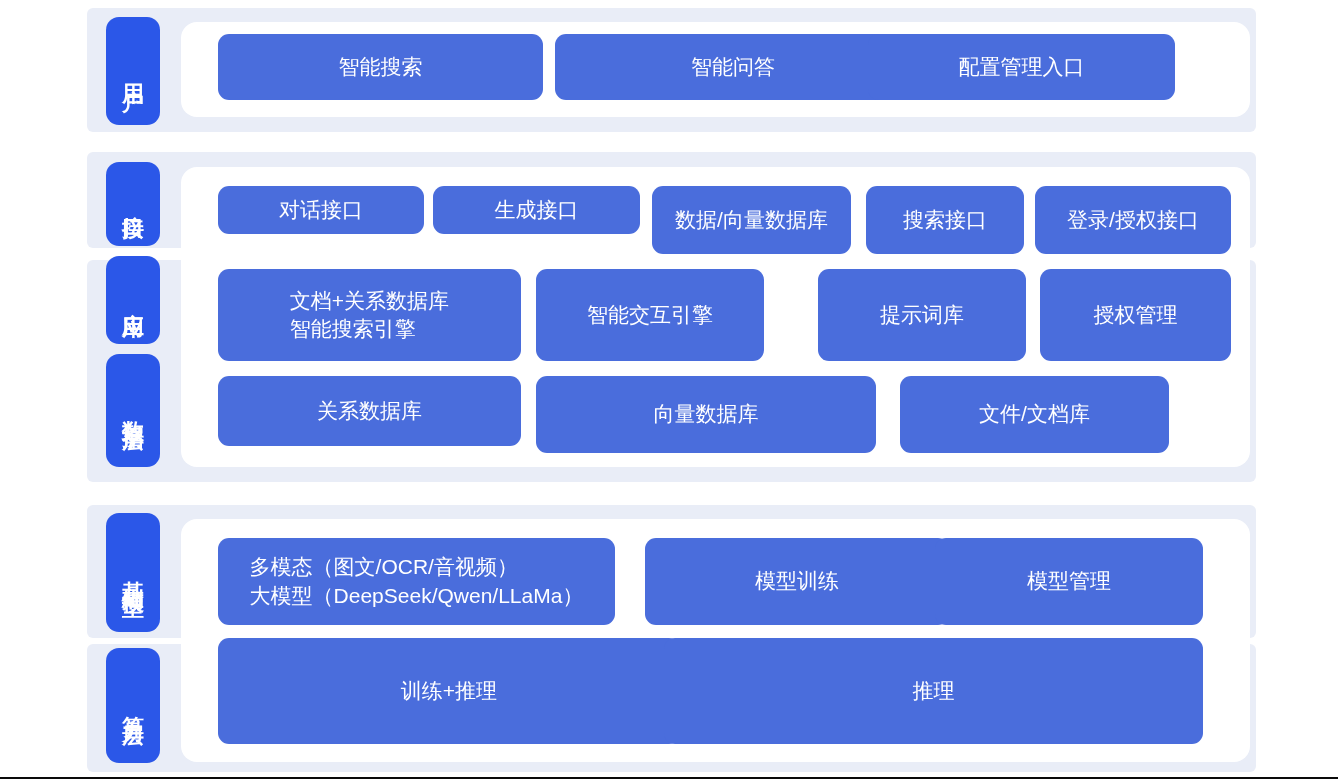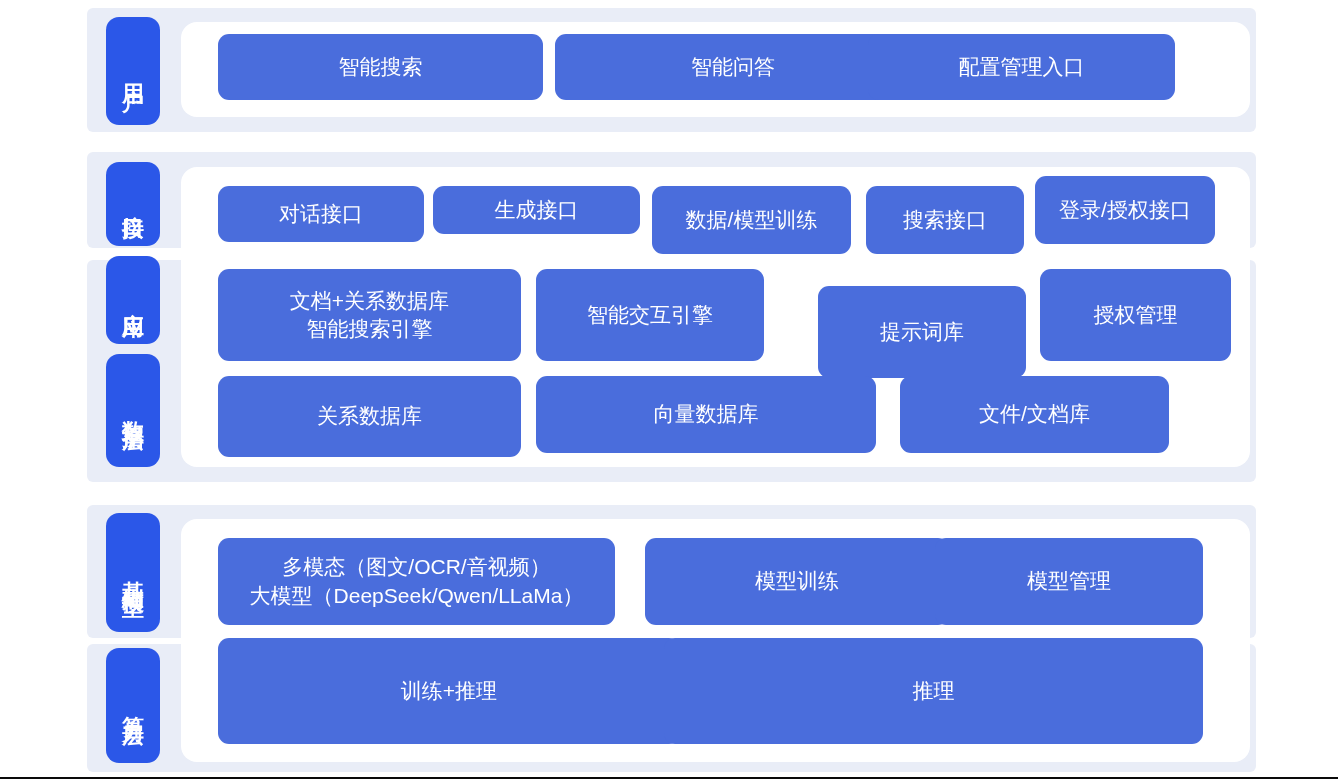--- a/index.html
+++ b/index.html
@@ -25,7 +25,7 @@
     position:absolute;background:var(--accent-box);border-radius:11px;
     color:#ffffff;font-size:21px;line-height:1.35;
     display:flex;align-items:center;justify-content:center;
-    text-align:center;white-space:pre-line;
+    text-align:left;white-space:pre-line;
   }
   .baseline{position:absolute;left:0;top:777px;width:1338px;height:2px;background:var(--baseline);}
 </style>

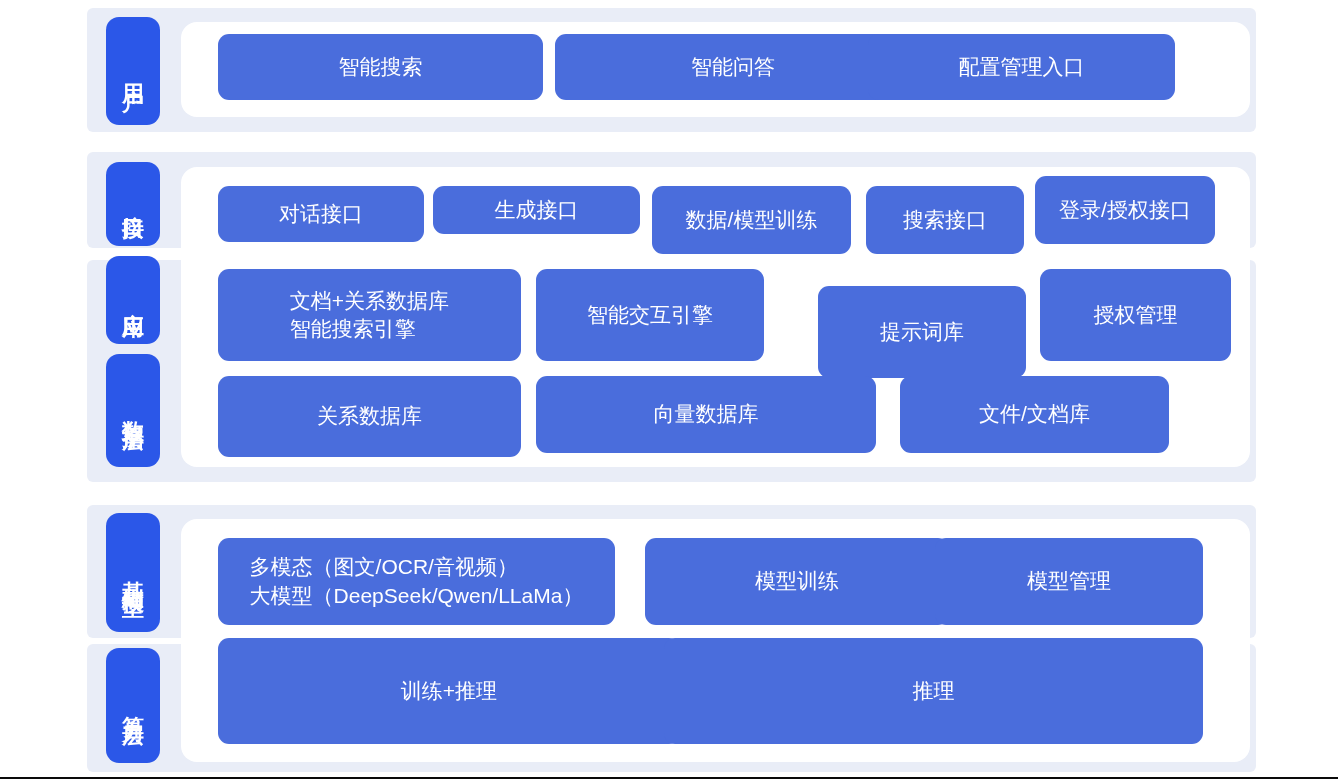--- a/index.html
+++ b/index.html
@@ -55,7 +55,7 @@
   <div class="box" style="left:555px;top:34px;width:356px;height:66px">智能问答</div>
   <div class="box" style="left:868px;top:34px;width:307px;height:66px">配置管理入口</div>
 
-  <div class="box" style="left:218px;top:186px;width:206px;height:56px">对话接口</div>
+  <div class="box" style="left:218px;top:186px;width:206px;height:48px">对话接口</div>
   <div class="box" style="left:433px;top:186px;width:207px;height:48px">生成接口</div>
   <div class="box" style="left:652px;top:186px;width:199px;height:68px">数据/模型训练</div>
   <div class="box" style="left:866px;top:186px;width:158px;height:68px">搜索接口</div>

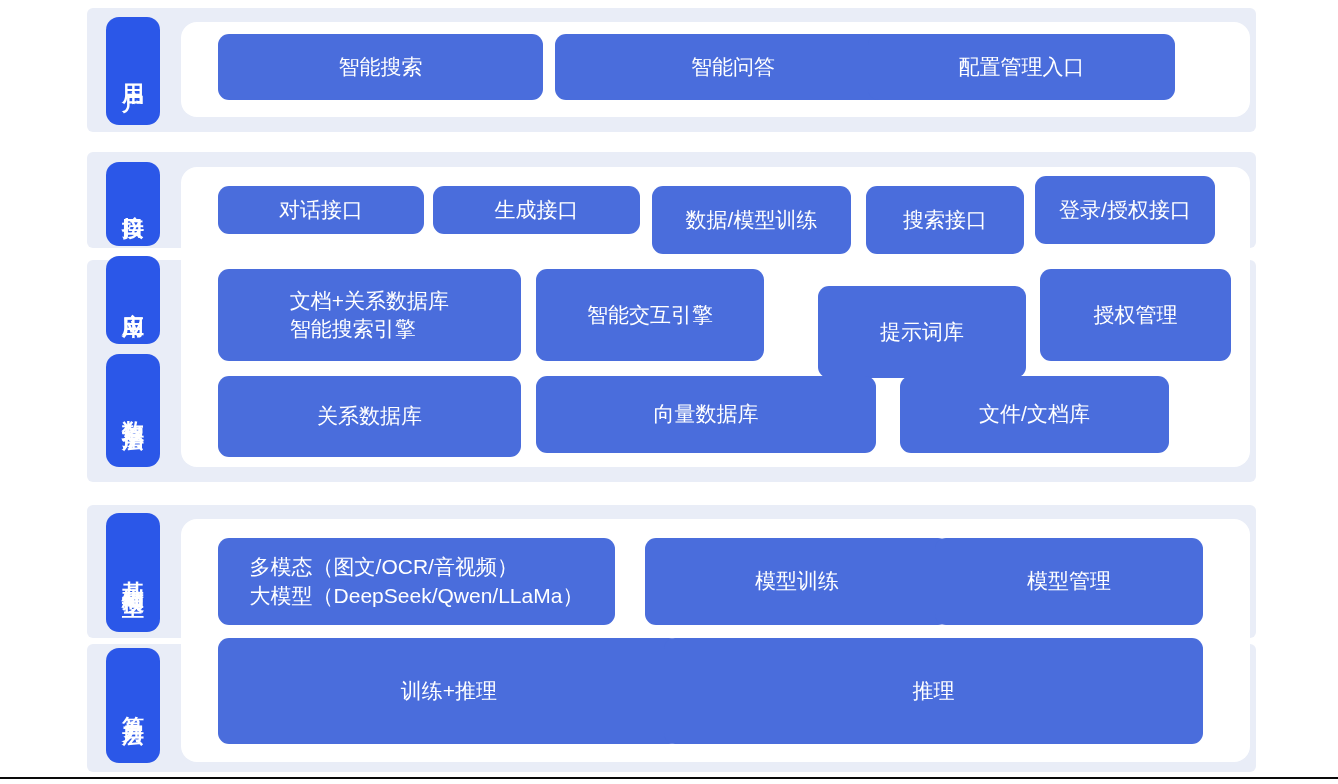--- a/index.html
+++ b/index.html
@@ -57,7 +57,7 @@
 
   <div class="box" style="left:218px;top:186px;width:206px;height:48px">对话接口</div>
   <div class="box" style="left:433px;top:186px;width:207px;height:48px">生成接口</div>
-  <div class="box" style="left:652px;top:186px;width:199px;height:68px">数据/模型训练</div>
+  <div class="box" style="left:652px;top:186px;width:199px;height:68px">数据/向量数据库</div>
   <div class="box" style="left:866px;top:186px;width:158px;height:68px">搜索接口</div>
   <div class="box" style="left:1035px;top:176px;width:180px;height:68px">登录/授权接口</div>
 

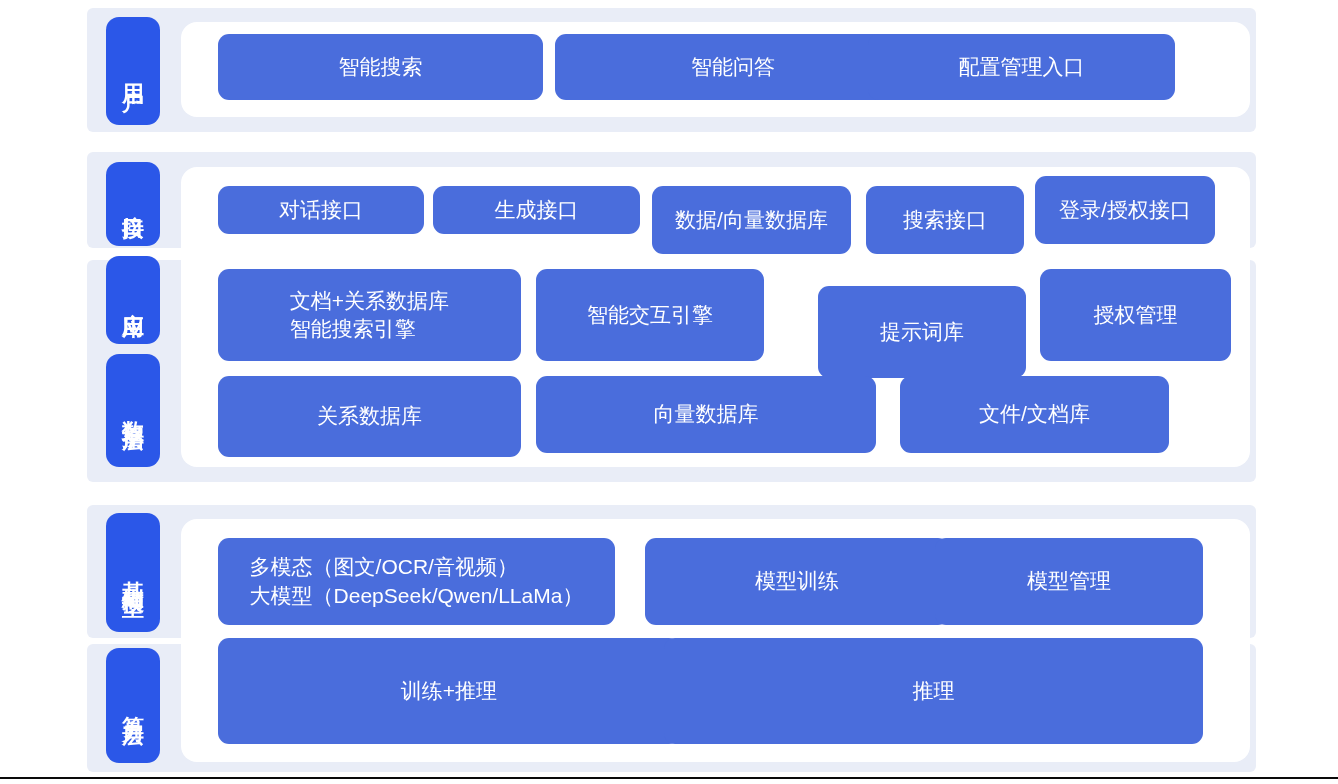--- a/index.html
+++ b/index.html
@@ -59,7 +59,7 @@
   <div class="box" style="left:433px;top:186px;width:207px;height:48px">生成接口</div>
   <div class="box" style="left:652px;top:186px;width:199px;height:68px">数据/向量数据库</div>
   <div class="box" style="left:866px;top:186px;width:158px;height:68px">搜索接口</div>
-  <div class="box" style="left:1035px;top:176px;width:180px;height:68px">登录/授权接口</div>
+  <div class="box" style="left:1035px;top:186px;width:196px;height:68px">登录/授权接口</div>
 
   <div class="box" style="left:218px;top:269px;width:303px;height:92px">文档+关系数据库
 智能搜索引擎</div>

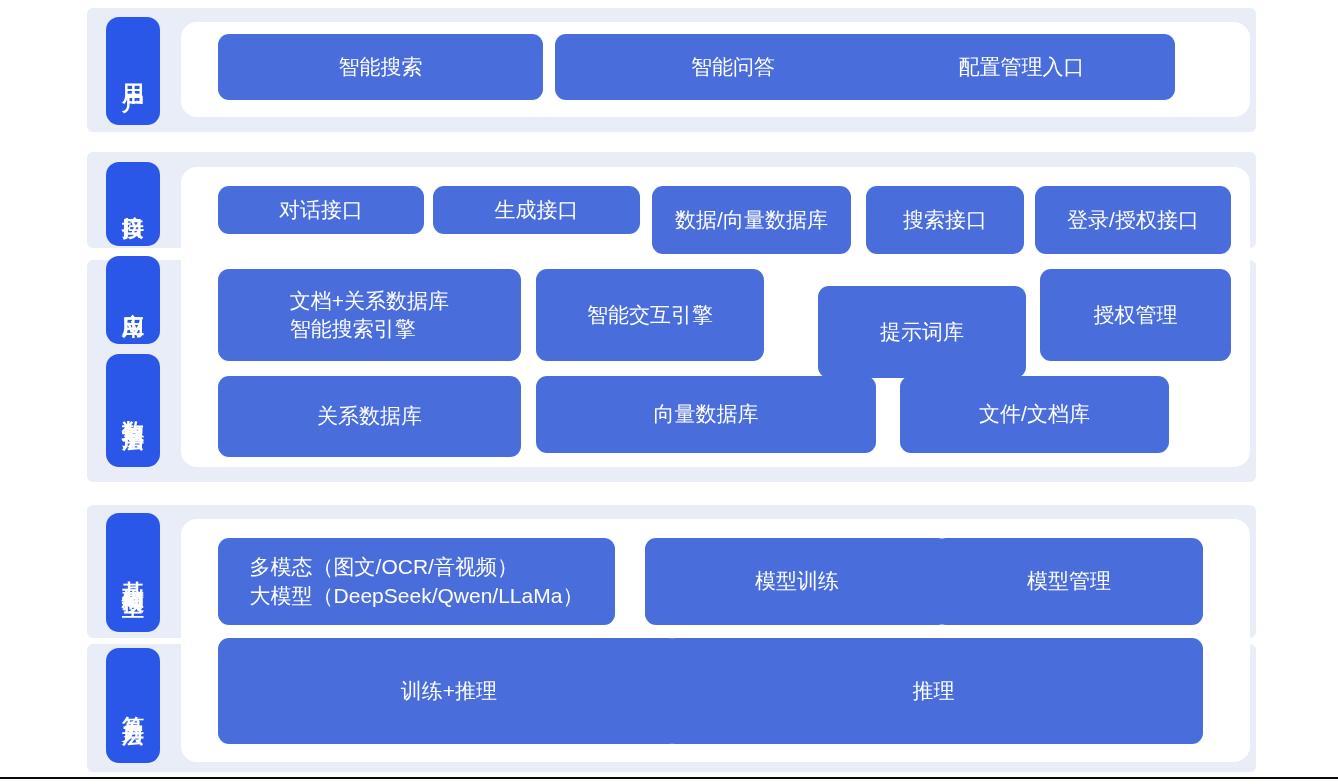--- a/index.html
+++ b/index.html
@@ -64,7 +64,7 @@
   <div class="box" style="left:218px;top:269px;width:303px;height:92px">文档+关系数据库
 智能搜索引擎</div>
   <div class="box" style="left:536px;top:269px;width:228px;height:92px">智能交互引擎</div>
-  <div class="box" style="left:818px;top:286px;width:208px;height:92px">提示词库</div>
+  <div class="box" style="left:818px;top:269px;width:208px;height:92px">提示词库</div>
   <div class="box" style="left:1040px;top:269px;width:191px;height:92px">授权管理</div>
 
   <div class="box" style="left:218px;top:376px;width:303px;height:81px">关系数据库</div>

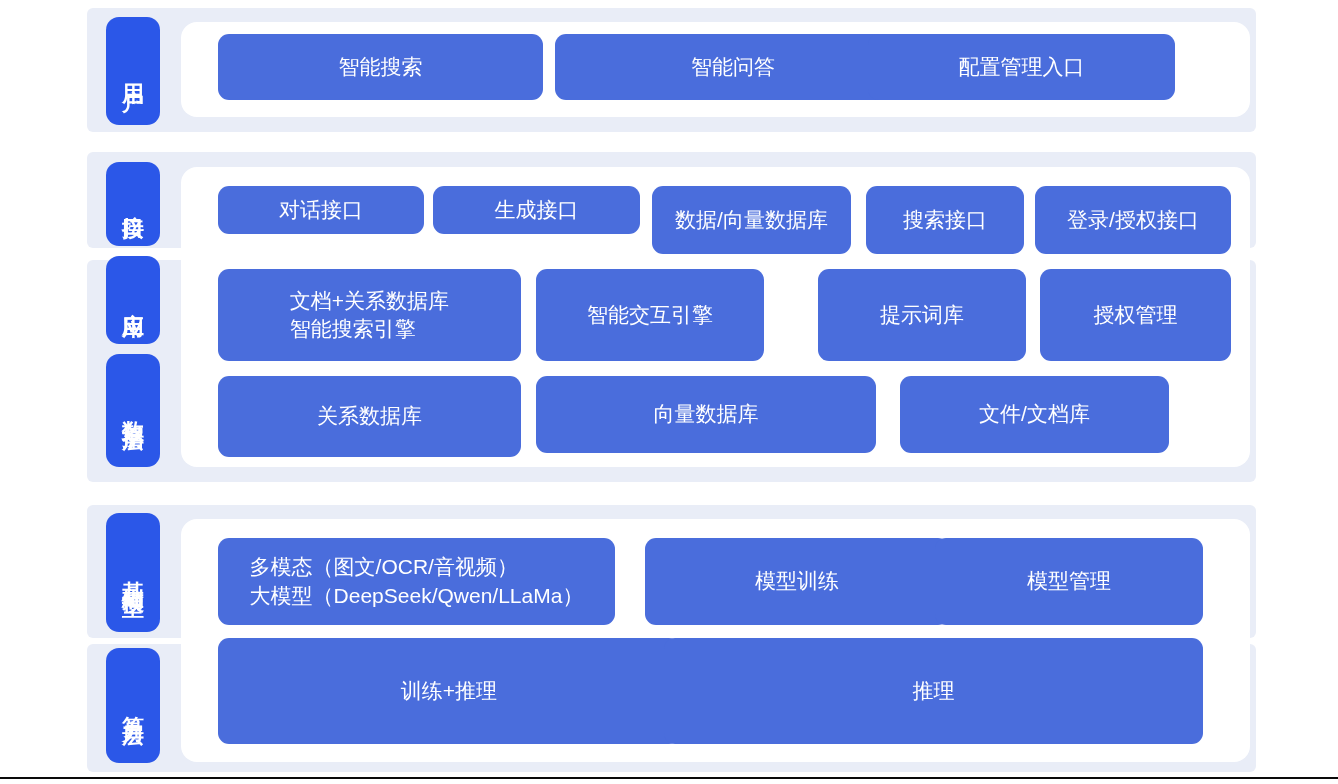--- a/index.html
+++ b/index.html
@@ -67,7 +67,7 @@
   <div class="box" style="left:818px;top:269px;width:208px;height:92px">提示词库</div>
   <div class="box" style="left:1040px;top:269px;width:191px;height:92px">授权管理</div>
 
-  <div class="box" style="left:218px;top:376px;width:303px;height:81px">关系数据库</div>
+  <div class="box" style="left:218px;top:376px;width:303px;height:70px">关系数据库</div>
   <div class="box" style="left:536px;top:376px;width:340px;height:77px">向量数据库</div>
   <div class="box" style="left:900px;top:376px;width:269px;height:77px">文件/文档库</div>
 

